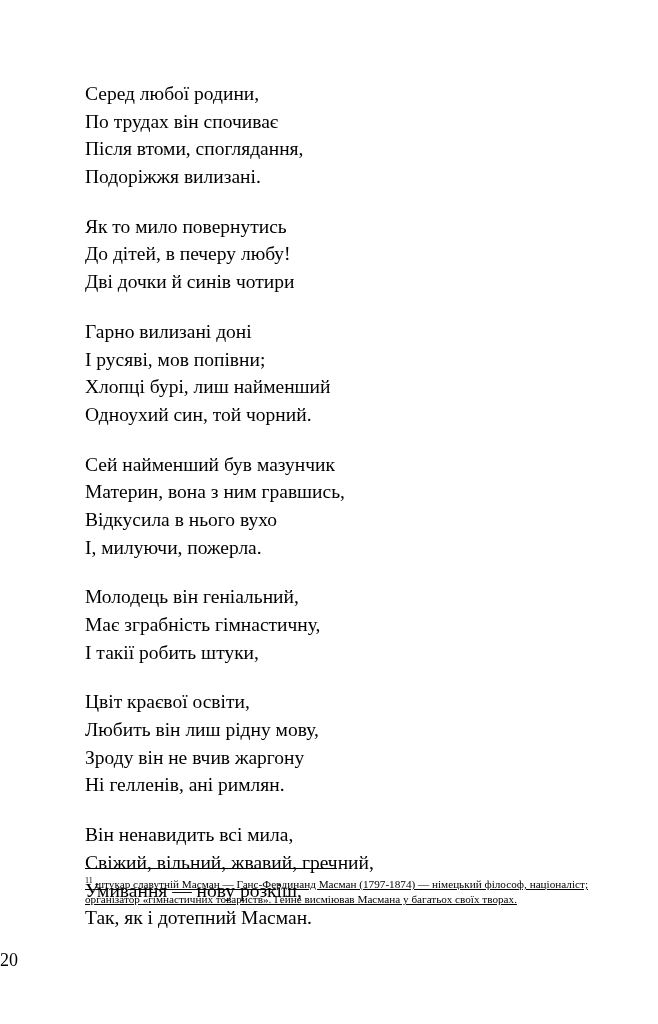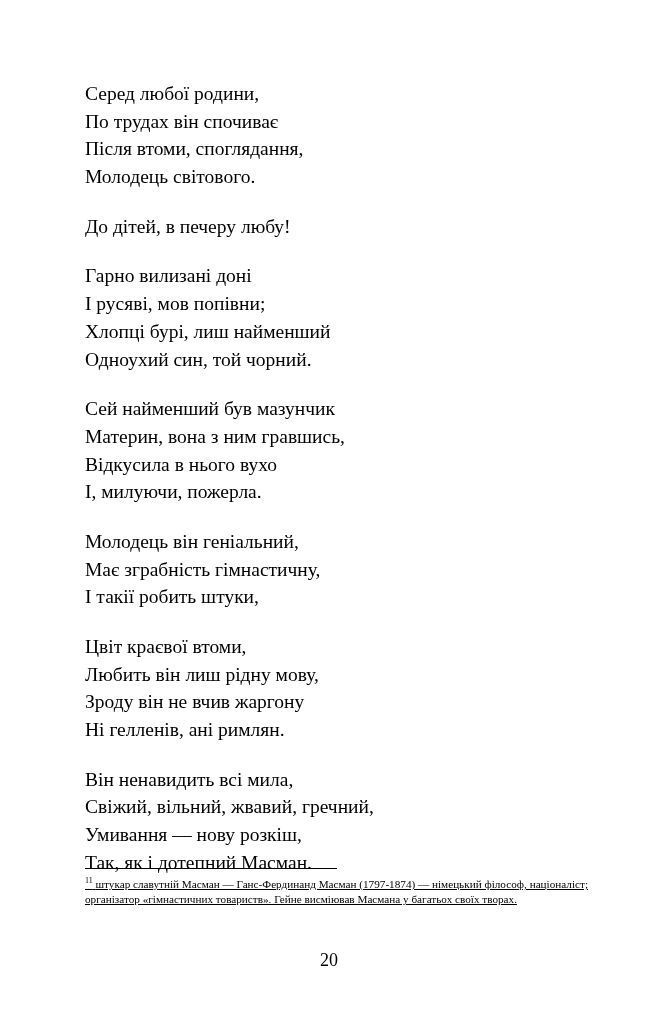--- a/index.html
+++ b/index.html
@@ -80,7 +80,7 @@
       <div class="line">Серед любої родини,</div>
       <div class="line">По трудах він спочиває</div>
       <div class="line">Після втоми, споглядання,</div>
-      <div class="line">Молодець світового.</div>
+      <div class="line">Подоріжжя вилизані.</div>
     </div>
 
     <div class="stanza">

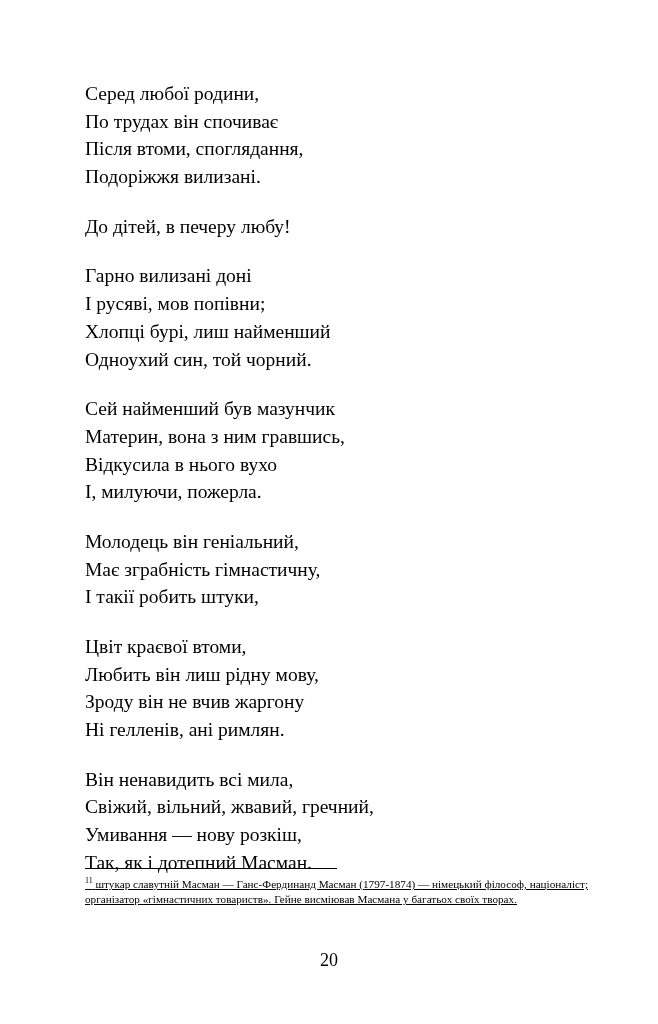--- a/index.html
+++ b/index.html
@@ -84,6 +84,7 @@
     </div>
 
     <div class="stanza">
+      <div class="line">Як то мило повернутись</div>
       <div class="line">До дітей, в печеру любу!</div>
     </div>
 

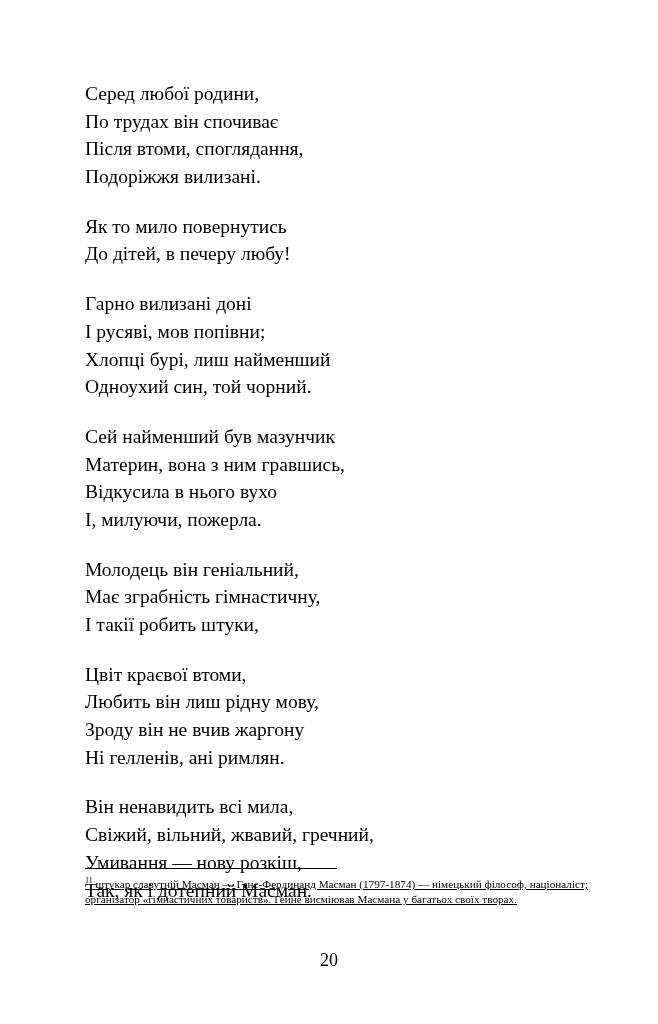--- a/index.html
+++ b/index.html
@@ -86,6 +86,7 @@
     <div class="stanza">
       <div class="line">Як то мило повернутись</div>
       <div class="line">До дітей, в печеру любу!</div>
+      <div class="line">Дві дочки й синів чотири</div>
     </div>
 
     <div class="stanza">

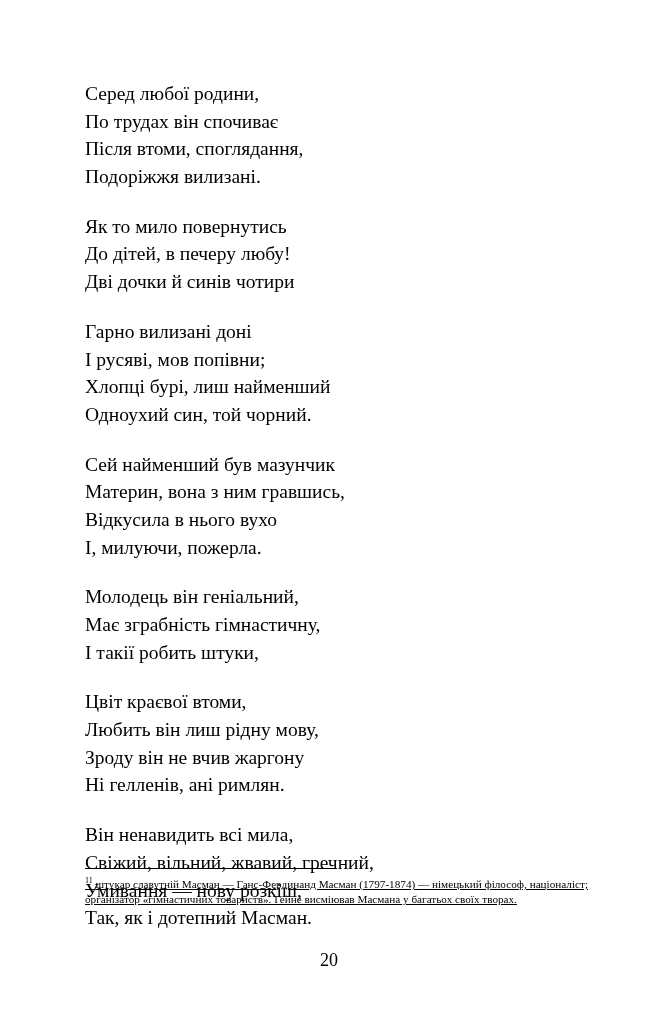--- a/index.html
+++ b/index.html
@@ -110,7 +110,7 @@
     </div>
 
     <div class="stanza">
-      <div class="line">Цвіт краєвої втоми,</div>
+      <div class="line">Цвіт краєвої освіти,</div>
       <div class="line">Любить він лиш рідну мову,</div>
       <div class="line">Зроду він не вчив жаргону</div>
       <div class="line">Ні гелленів, ані римлян.</div>

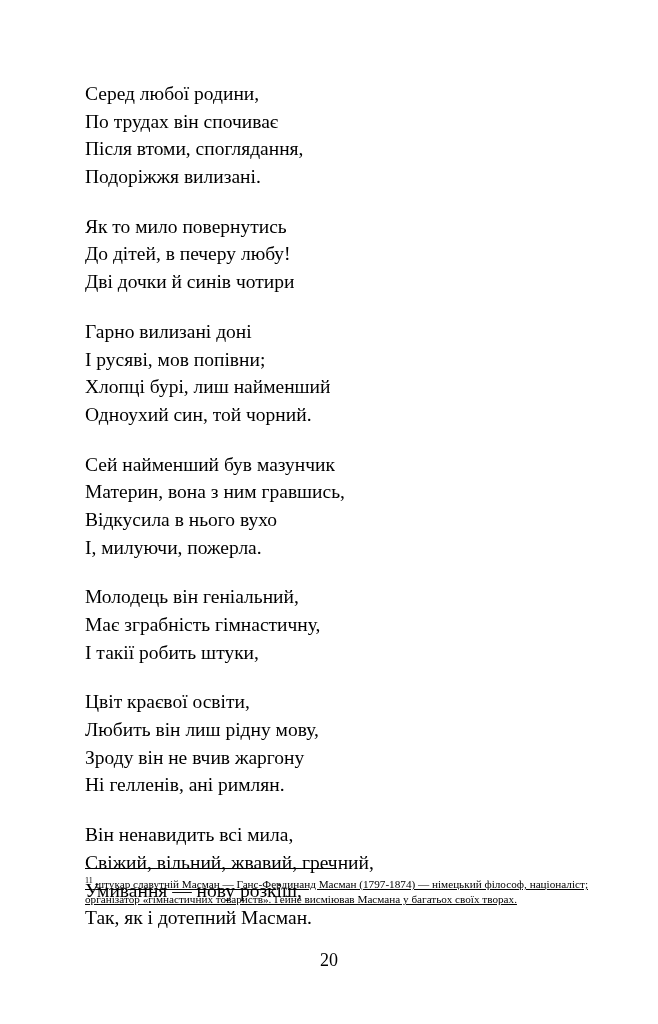--- a/index.html
+++ b/index.html
@@ -65,7 +65,6 @@
     left: 0;
     right: 0;
     top: 950px;
-    text-align: center;
     font-size: 18px;
   }
 </style>

